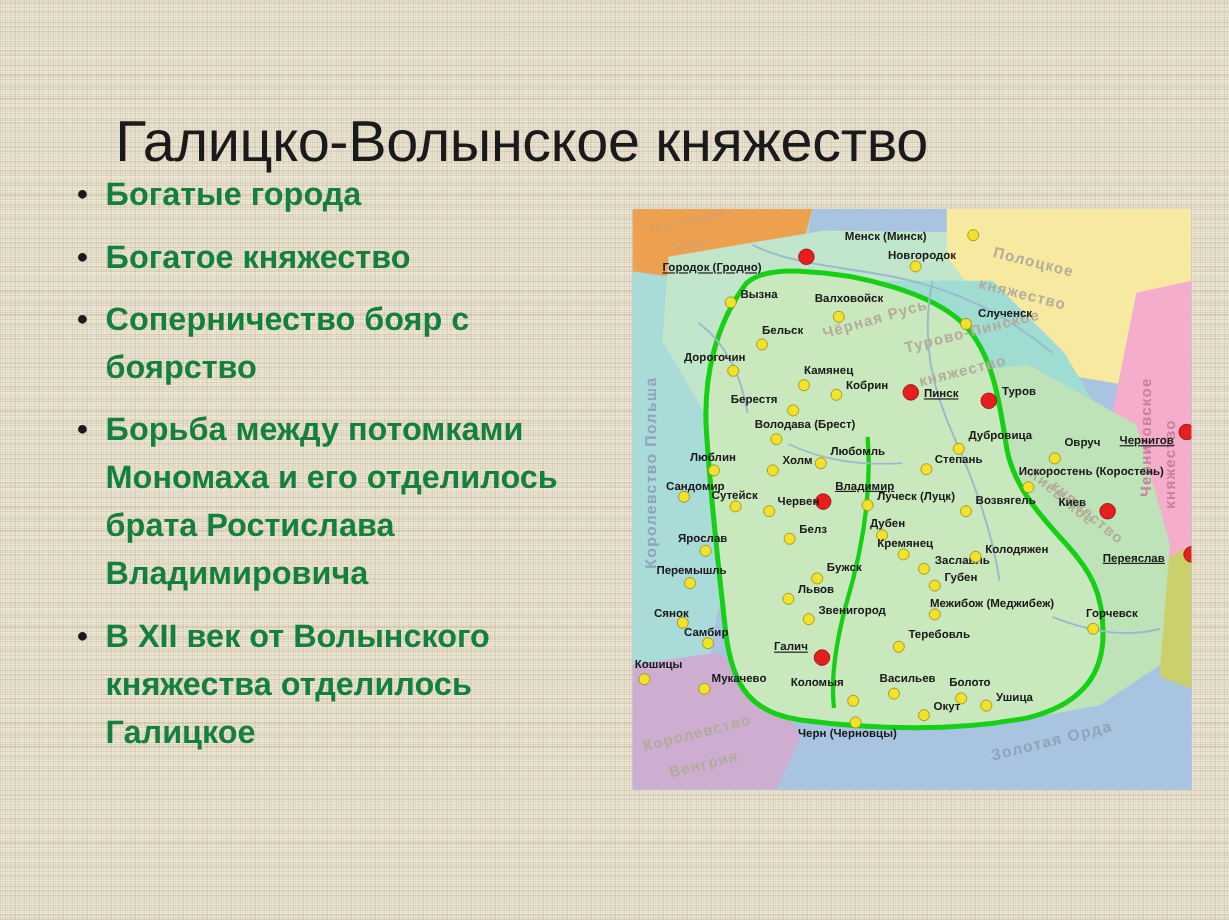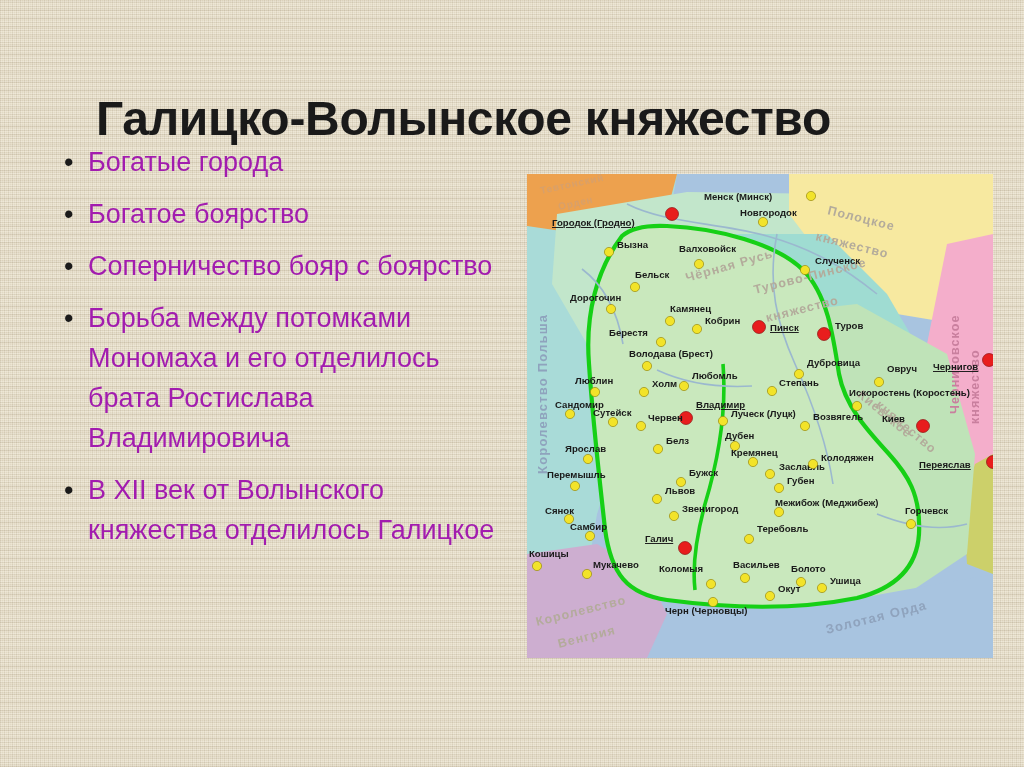--- a/index.html
+++ b/index.html
@@ -32,7 +32,7 @@
     font-size: 48px;
     line-height: 1.12;
     color: #1a1a1a;
-    font-weight: bold;
+    font-weight: normal;
     letter-spacing: -0.3px;
     white-space: nowrap;
   }

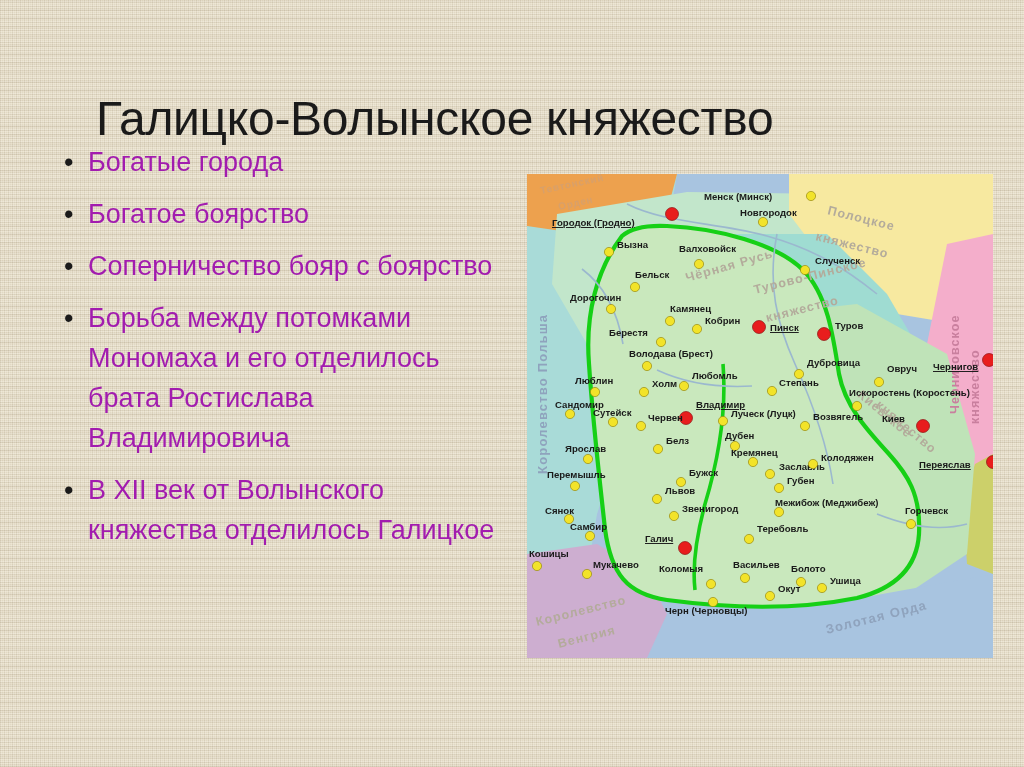--- a/index.html
+++ b/index.html
@@ -62,8 +62,9 @@
   .bullet-text {
     font-size: 27px;
     line-height: 40px;
-    color: #a21caf;
+    color: #15803d;
     flex: 1;
+    font-weight: bold;
   }
 
   

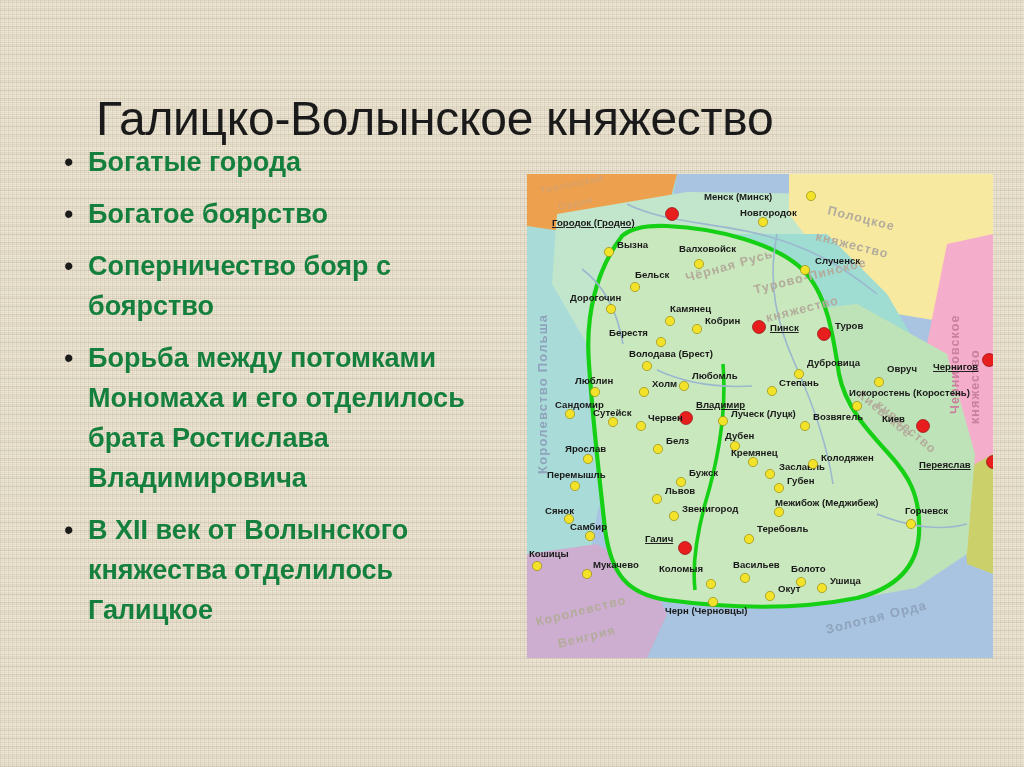--- a/index.html
+++ b/index.html
@@ -135,7 +135,7 @@
     </div>
     <div class="bullet-item">
       <span class="bullet-dot">•</span>
-      <span class="bullet-text">Богатое боярство</span>
+      <span class="bullet-text">Богатое княжество</span>
     </div>
     <div class="bullet-item">
       <span class="bullet-dot">•</span>

